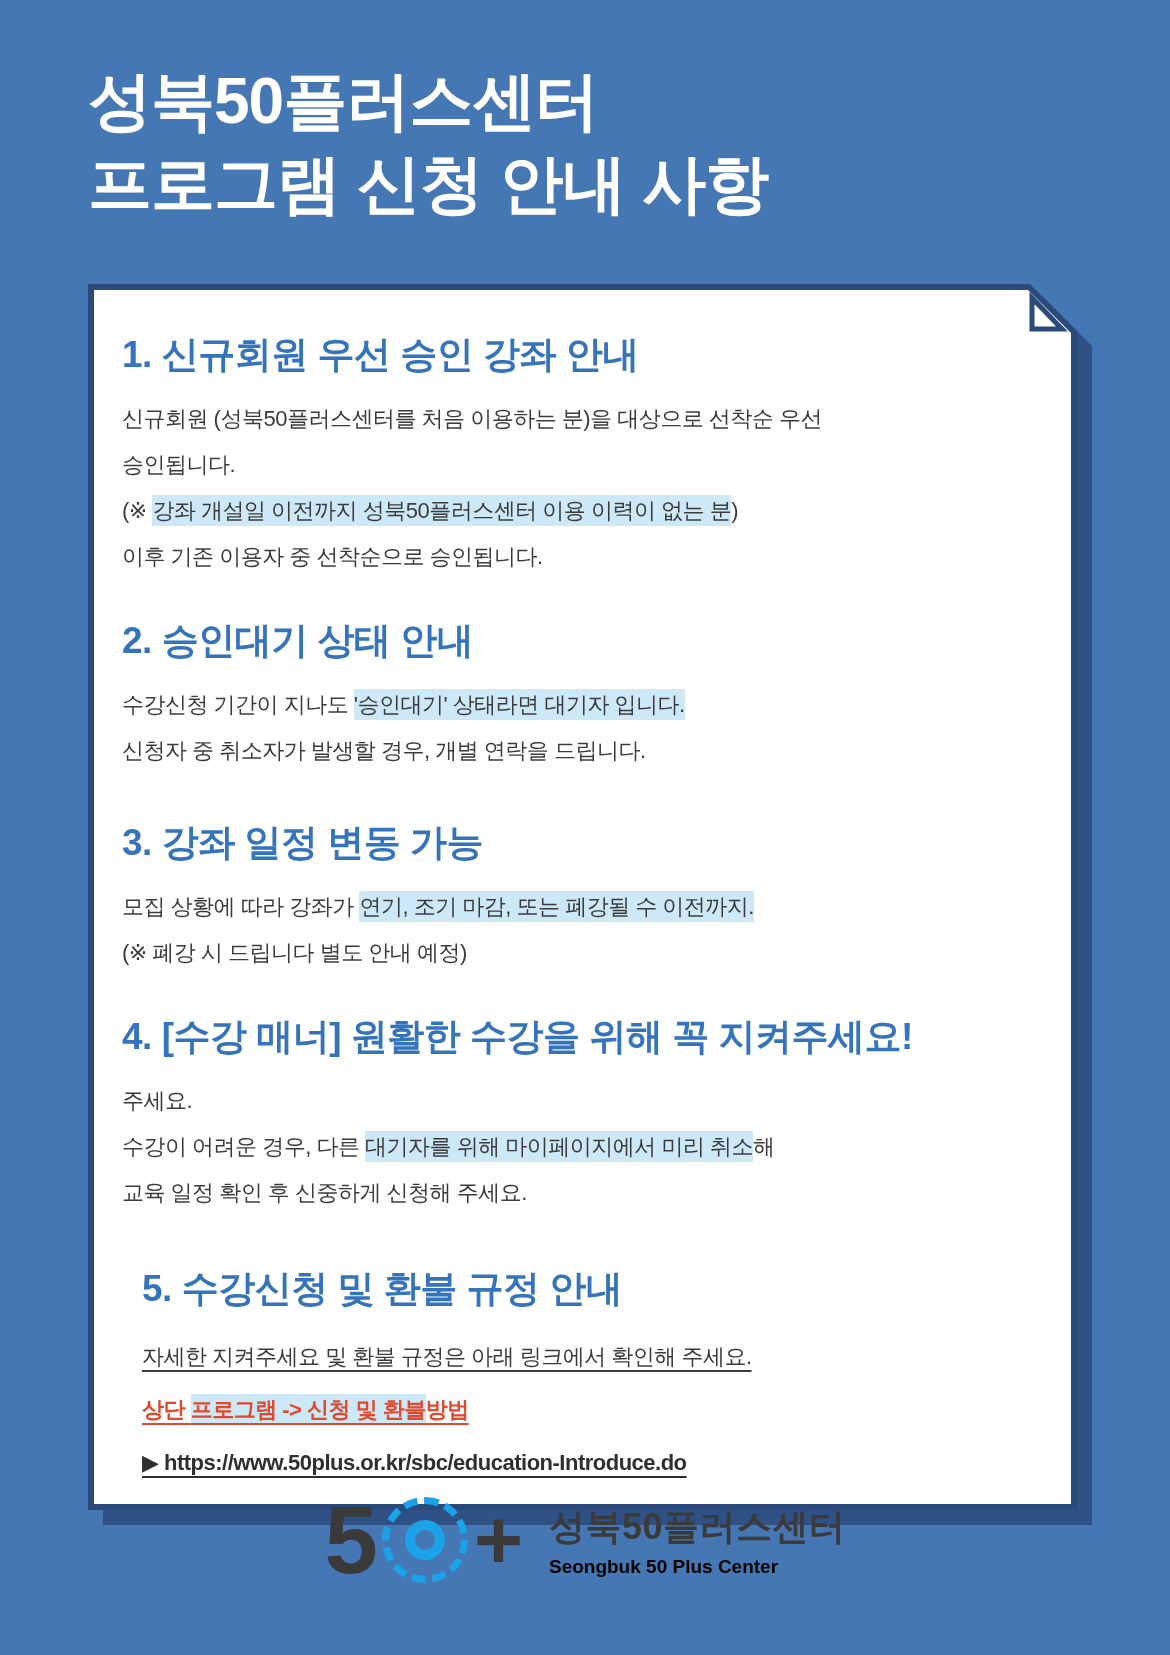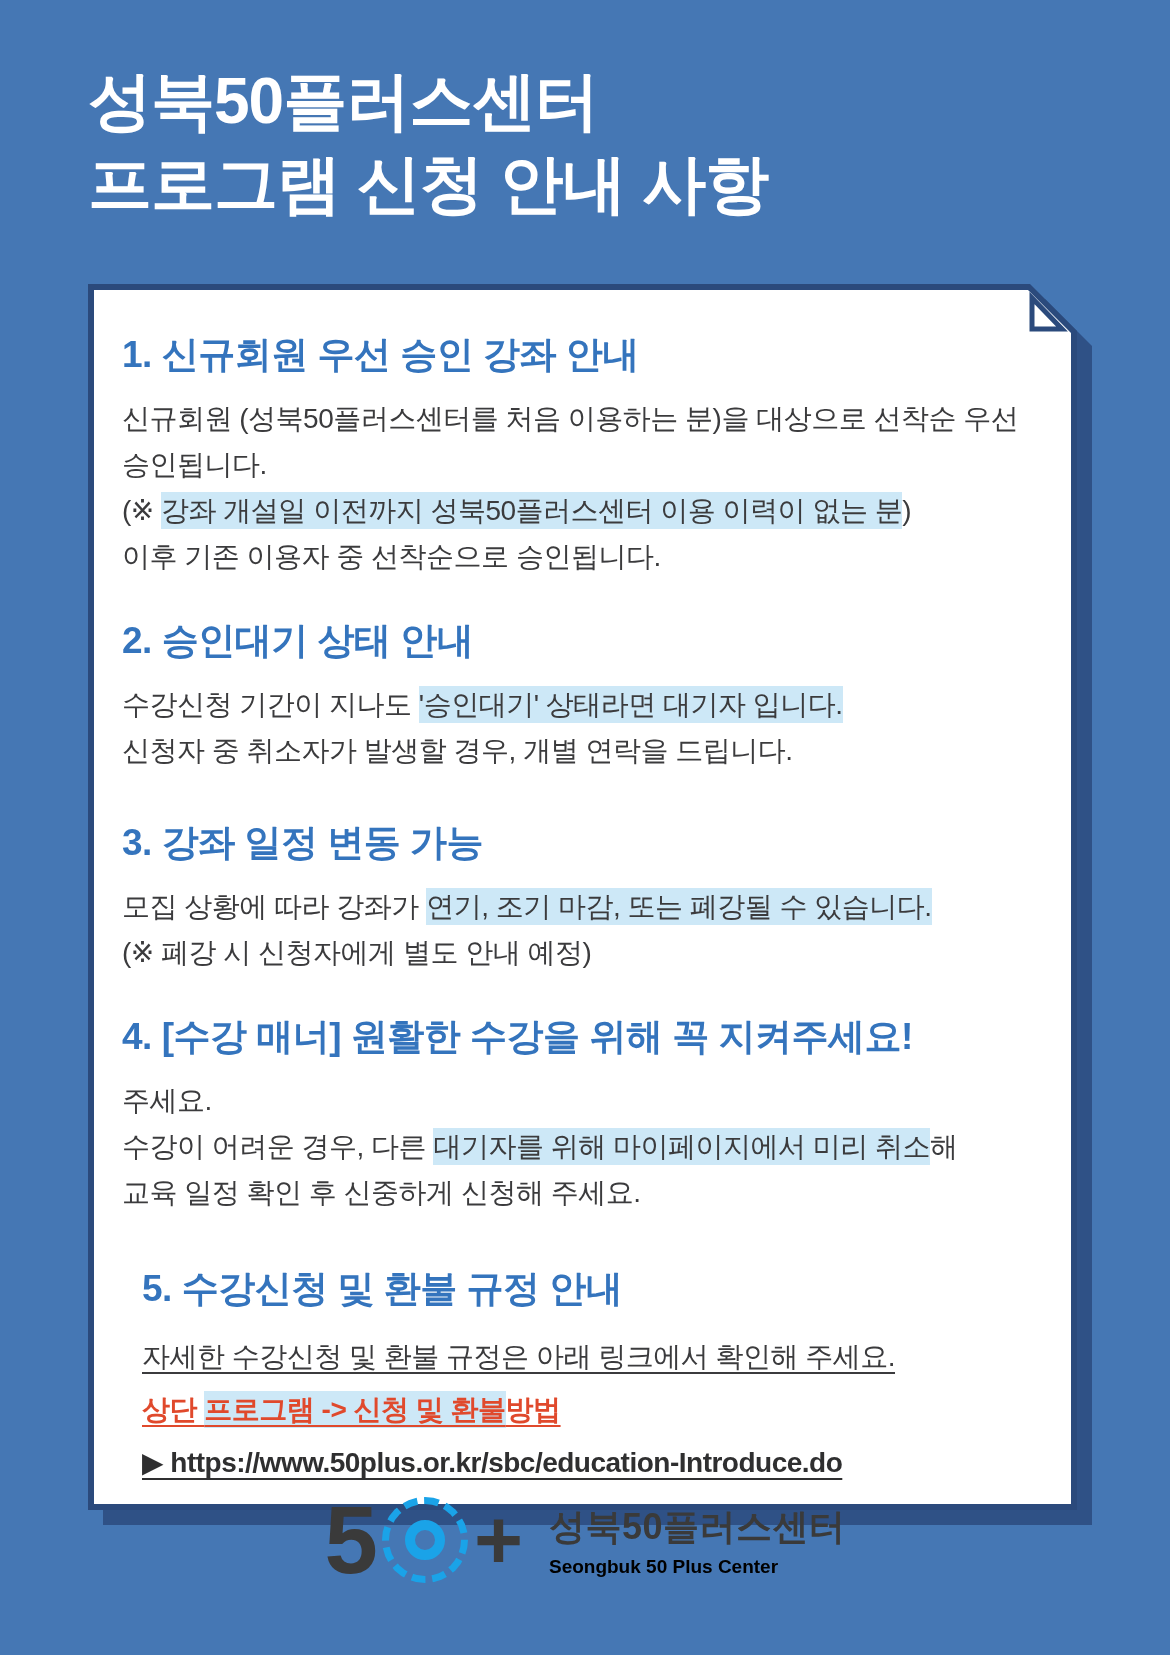--- a/index.html
+++ b/index.html
@@ -72,7 +72,7 @@
 
   .body-line {
     color:var(--body-text);
-    font-size:28px; font-weight:500;
+    font-size:22px; font-weight:500;
     letter-spacing:-0.5px;
     line-height:46px;
     white-space:nowrap;

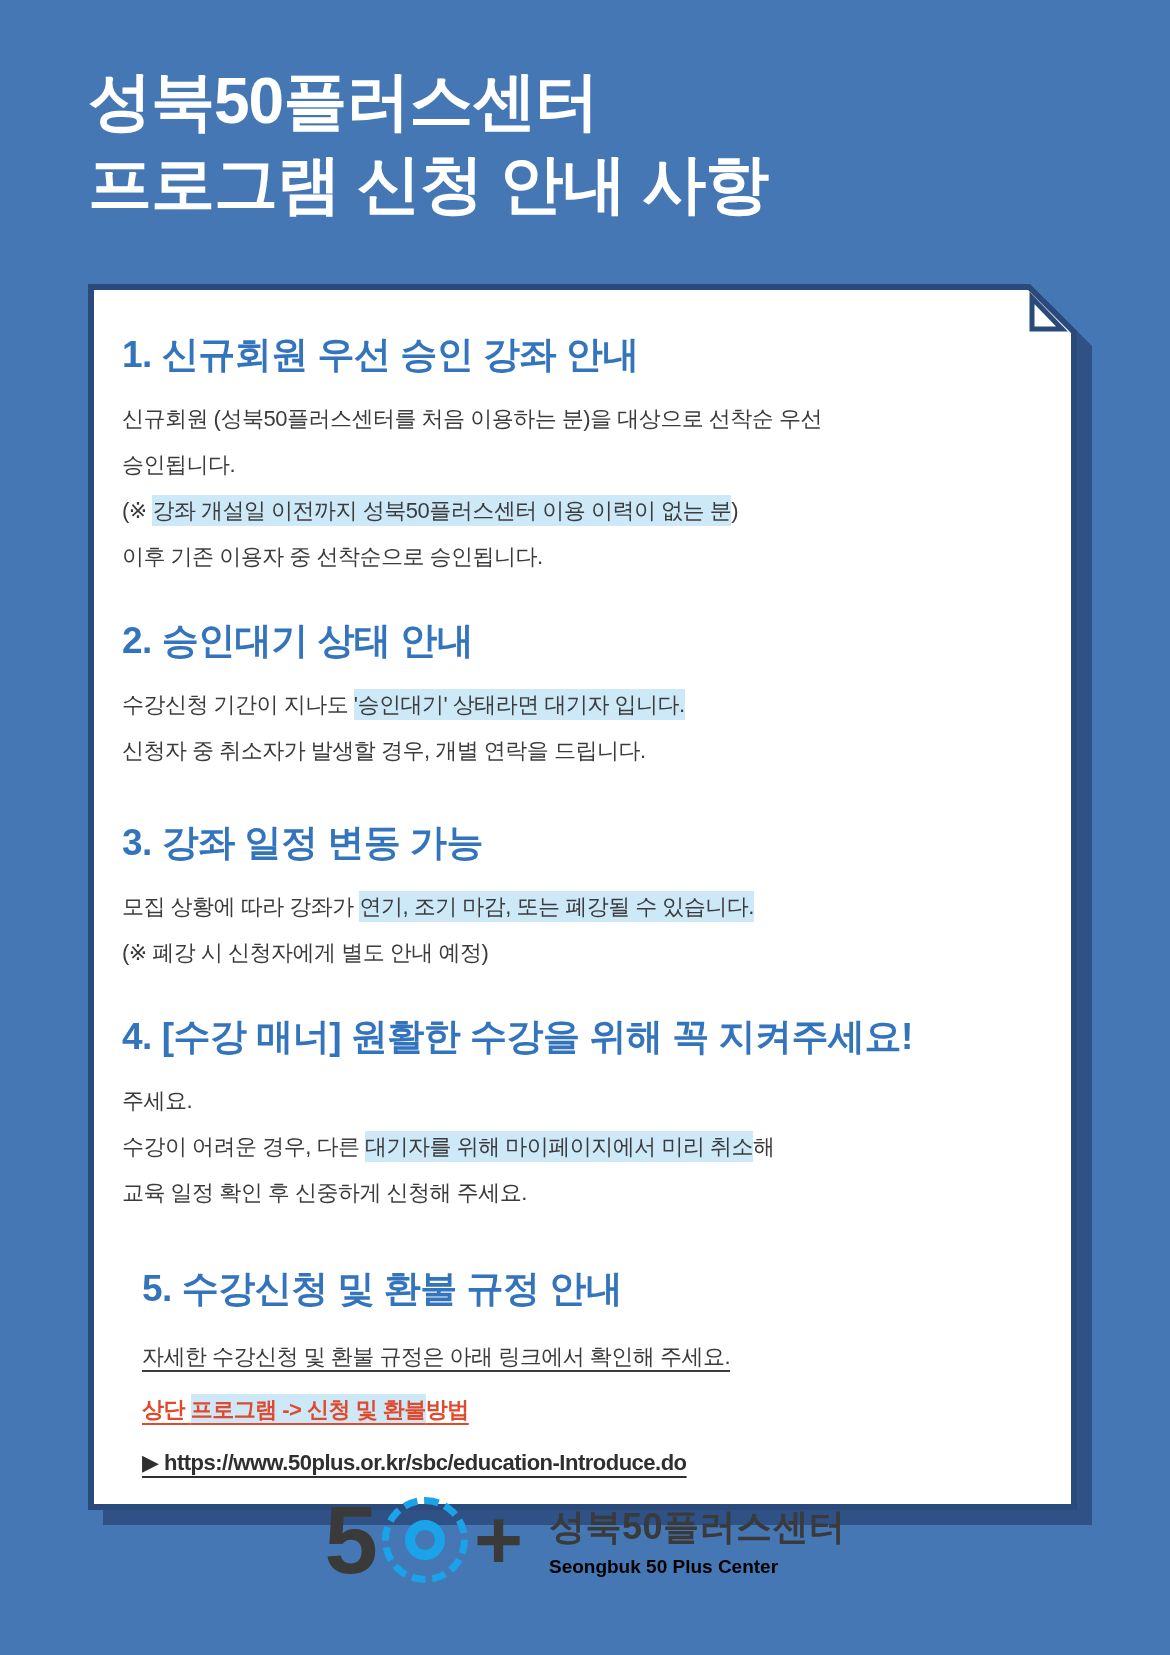--- a/index.html
+++ b/index.html
@@ -146,7 +146,7 @@
       </div>
       <div class="section">
         <div class="sec-heading">3. 강좌 일정 변동 가능</div>
-        <div class="body-line"><span>모집 상황에 따라 강좌가 </span><span class="hl">연기, 조기 마감, 또는 폐강될 수 있습니다.</span></div>
+        <div class="body-line"><span>모집 상황에 따라 강좌가 </span><span class="hl">연기, 조기 마감, 또는 폐강될 수 이전까지.</span></div>
         <div class="body-line"><span>(※ 폐강 시 신청자에게 별도 안내 예정)</span></div>
       </div>
       <div class="section">

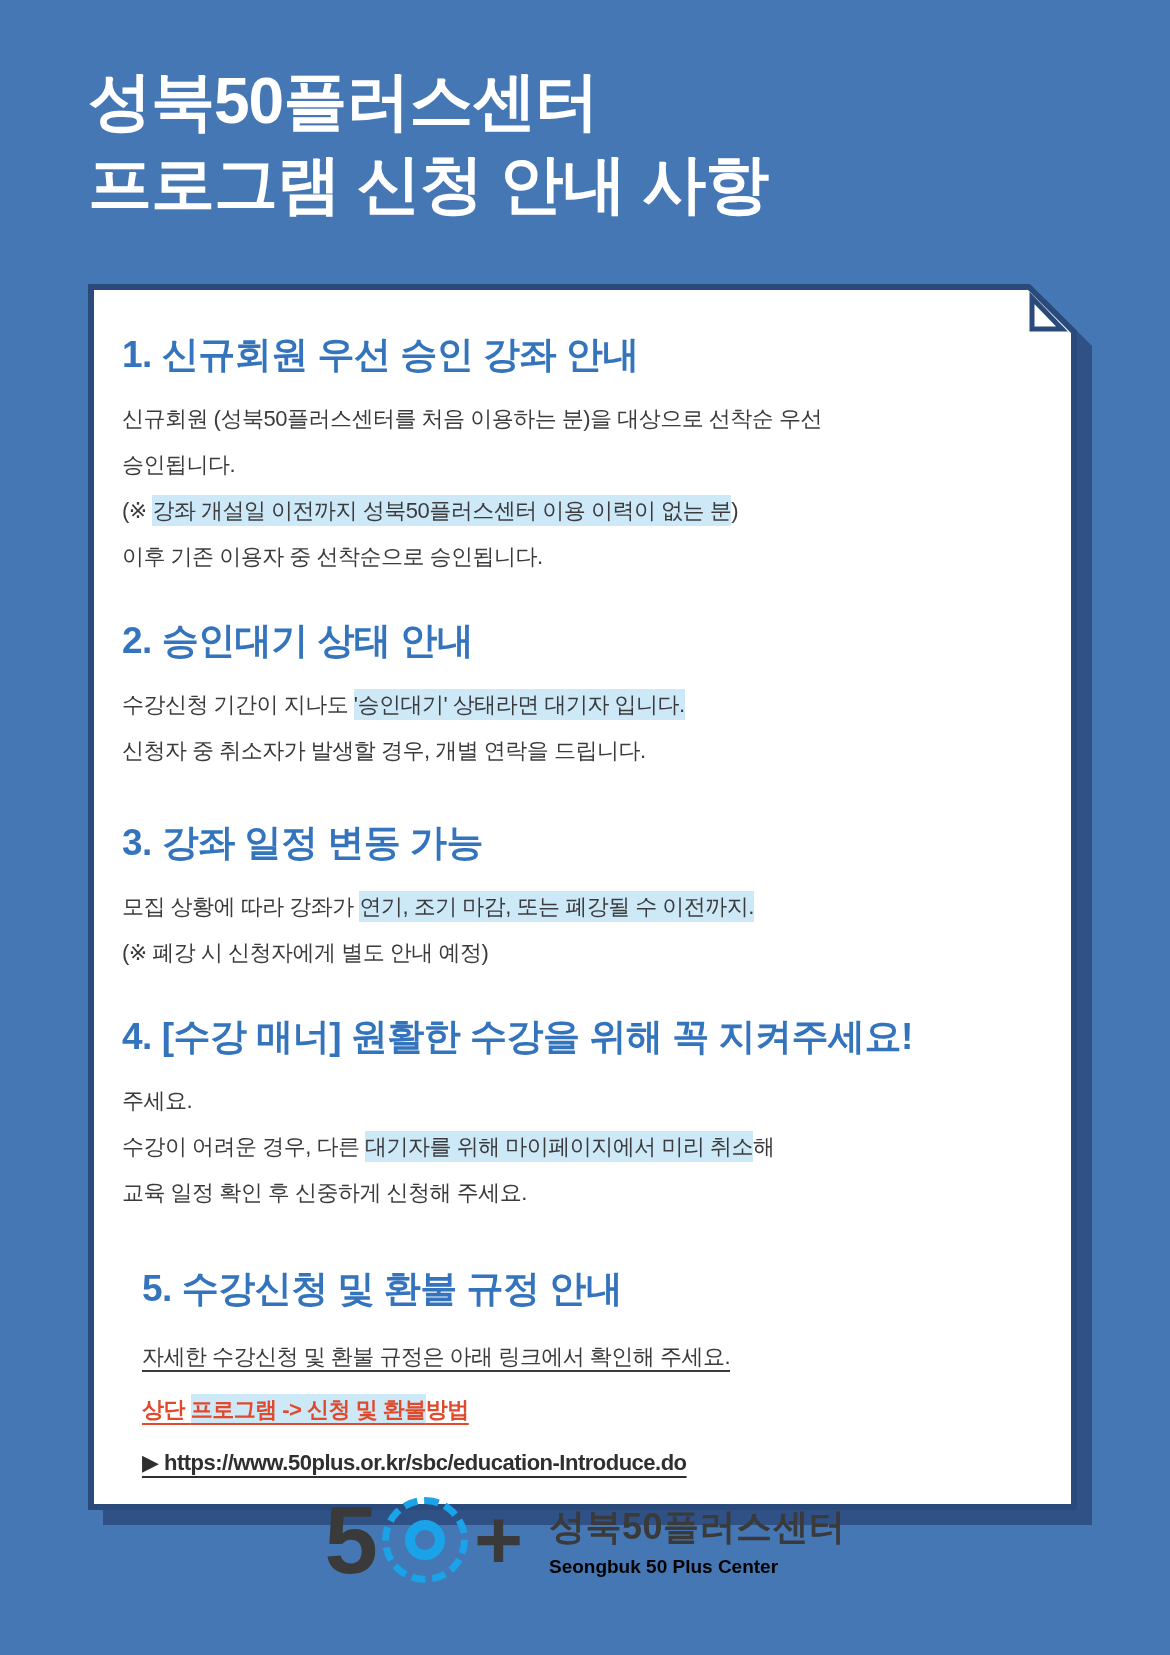--- a/index.html
+++ b/index.html
@@ -147,7 +147,7 @@
       <div class="section">
         <div class="sec-heading">3. 강좌 일정 변동 가능</div>
         <div class="body-line"><span>모집 상황에 따라 강좌가 </span><span class="hl">연기, 조기 마감, 또는 폐강될 수 이전까지.</span></div>
-        <div class="body-line"><span>(※ 폐강 시 신청자에게 별도 안내 예정)</span></div>
+        <div class="body-line"><span>(※ 폐강 시 드립니다 별도 안내 예정)</span></div>
       </div>
       <div class="section">
         <div class="sec-heading">4. [수강 매너] 원활한 수강을 위해 꼭 지켜주세요!</div>

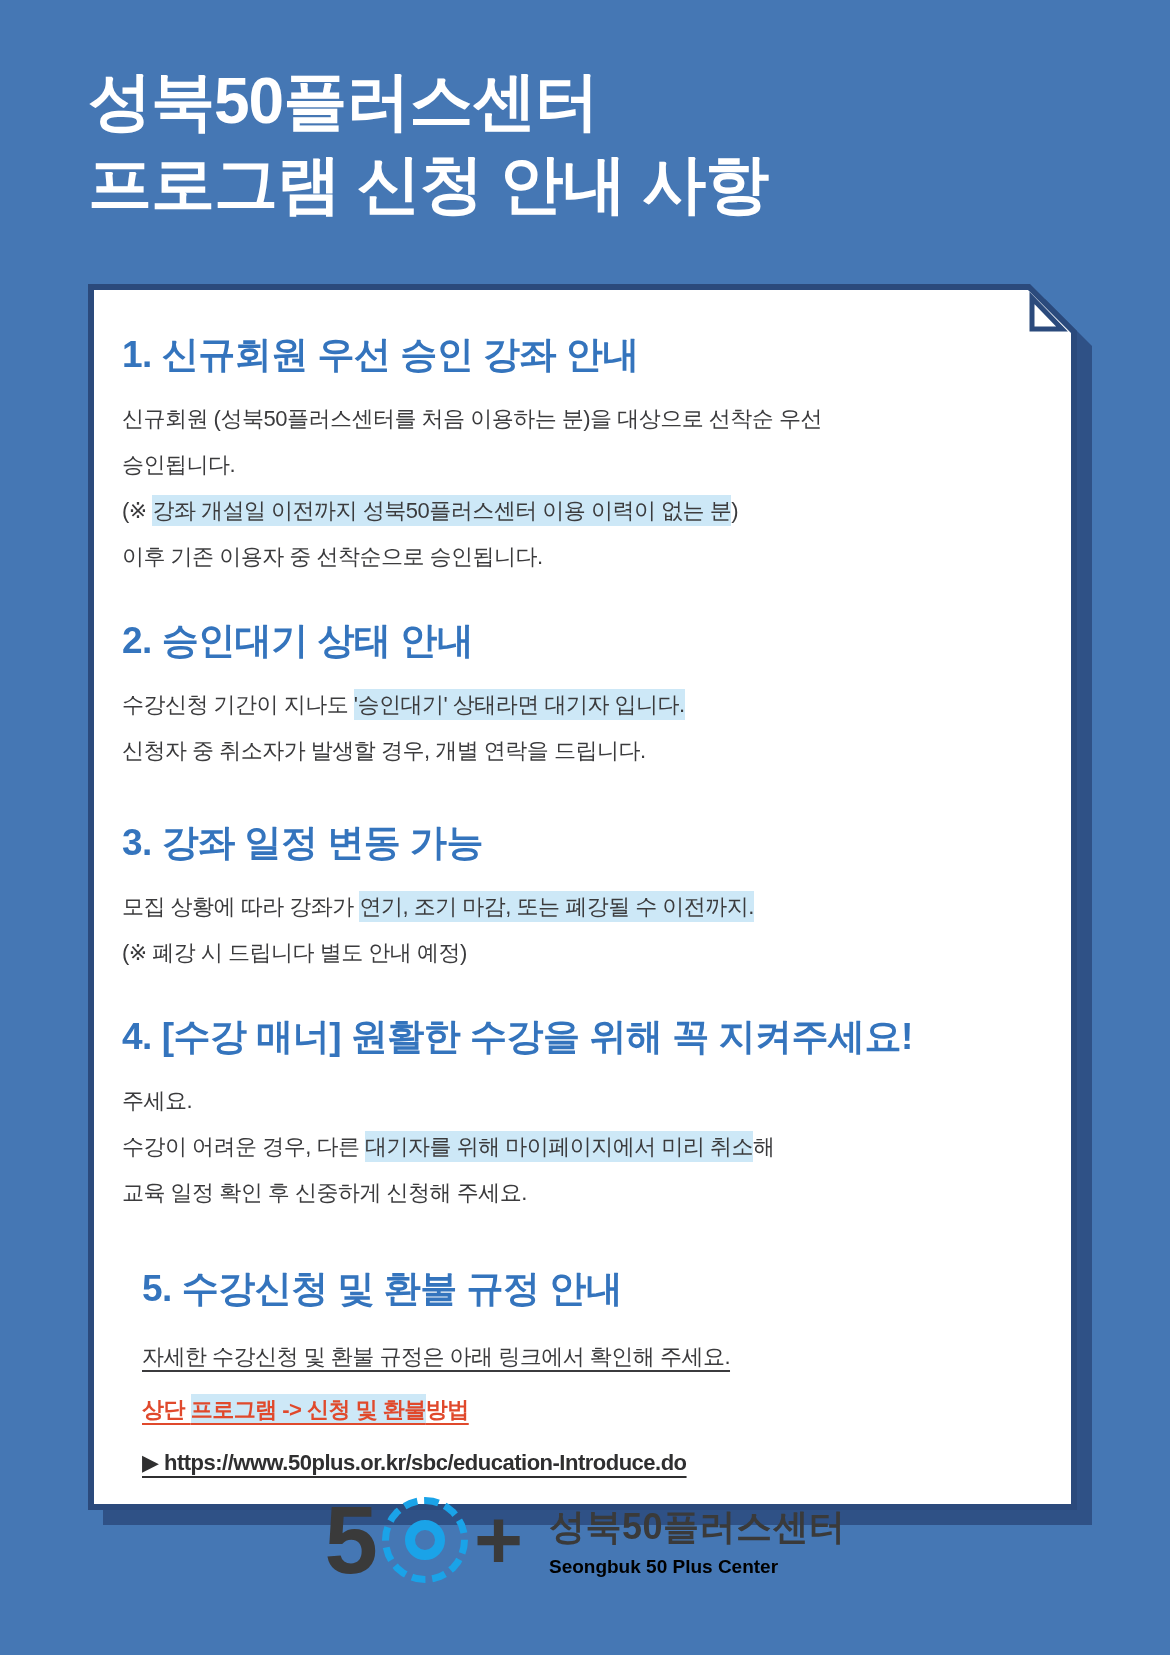--- a/index.html
+++ b/index.html
@@ -157,7 +157,7 @@
       </div>
       <div class="section">
         <div class="sec-heading">5. 수강신청 및 환불 규정 안내</div>
-        <div class="body-line u-line"><span>자세한 수강신청 및 환불 규정은 아래 링크에서 확인해 주세요.</span></div>
+        <div class="body-line u-line"><span>자세한 지켜주세요 및 환불 규정은 아래 링크에서 확인해 주세요.</span></div>
         <div class="body-line u-line red-line"><span>상단 </span><span class="hl">프로그램 -&gt; 신청 및 환불</span><span>방법</span></div>
         <div class="body-line u-line link-line"><span>▶ https://www.50plus.or.kr/sbc/education-Introduce.do</span></div>
       </div>

